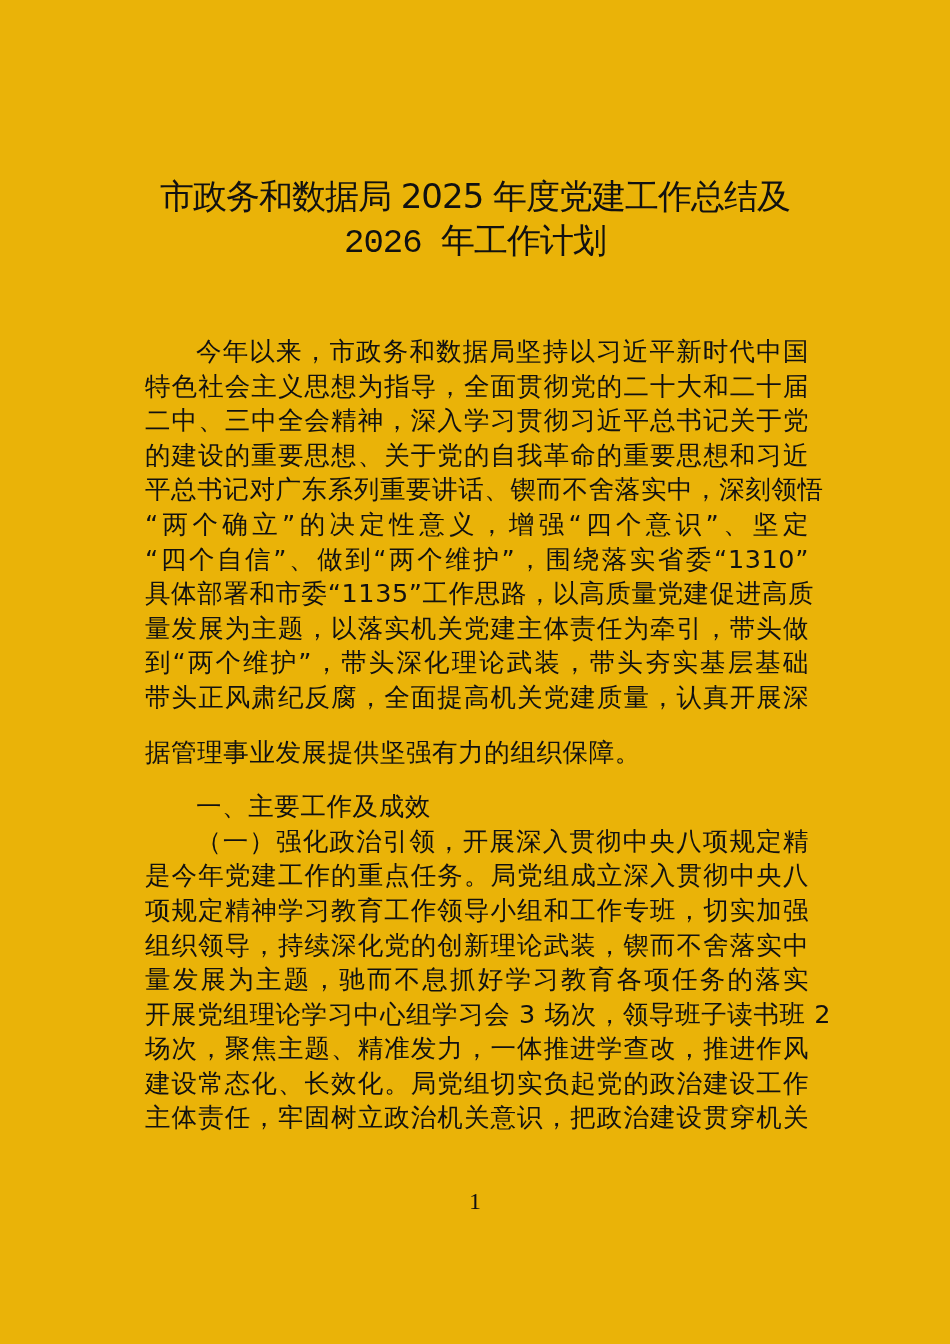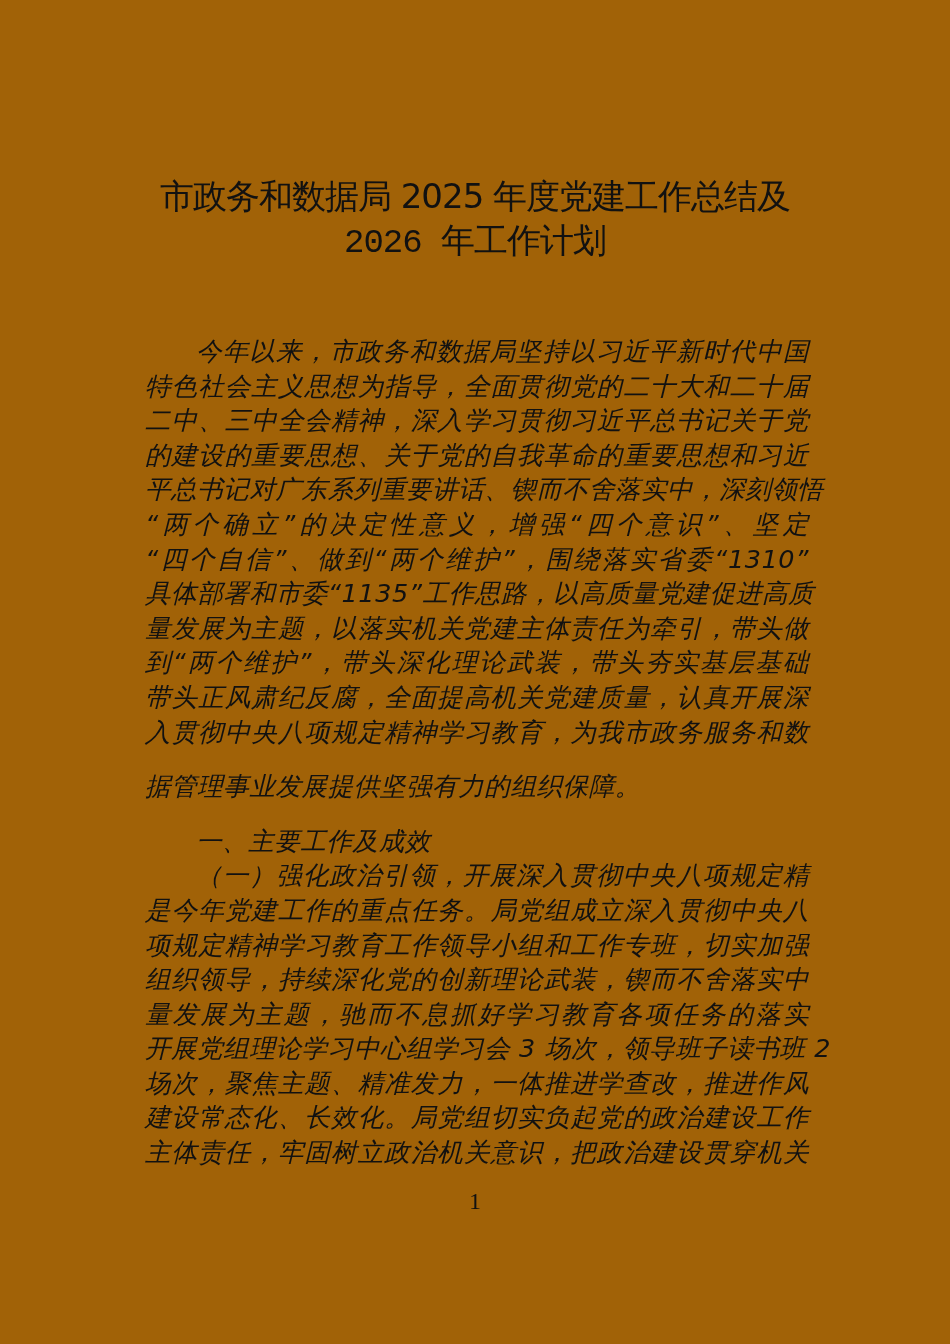--- a/index.html
+++ b/index.html
@@ -5,7 +5,7 @@
   html, body { margin: 0; padding: 0; background: #ffffff; }
   body { width: 950px; height: 1344px; position: relative; overflow: hidden;
          font-family: "DejaVu Sans", "Liberation Sans", sans-serif; color: #111; }
-  .page { position: absolute; left: 0; top: 0; width: 950px; height: 1344px; background: #a16207; }
+  .page { position: absolute; left: 0; top: 0; width: 950px; height: 1344px; background: #eab308; }
   .title { position: absolute; left: 100px; width: 750px; text-align: center;
            font-size: 34px; letter-spacing: -1px; color: #111; white-space: nowrap; }
   .t1 { top: 174px; }

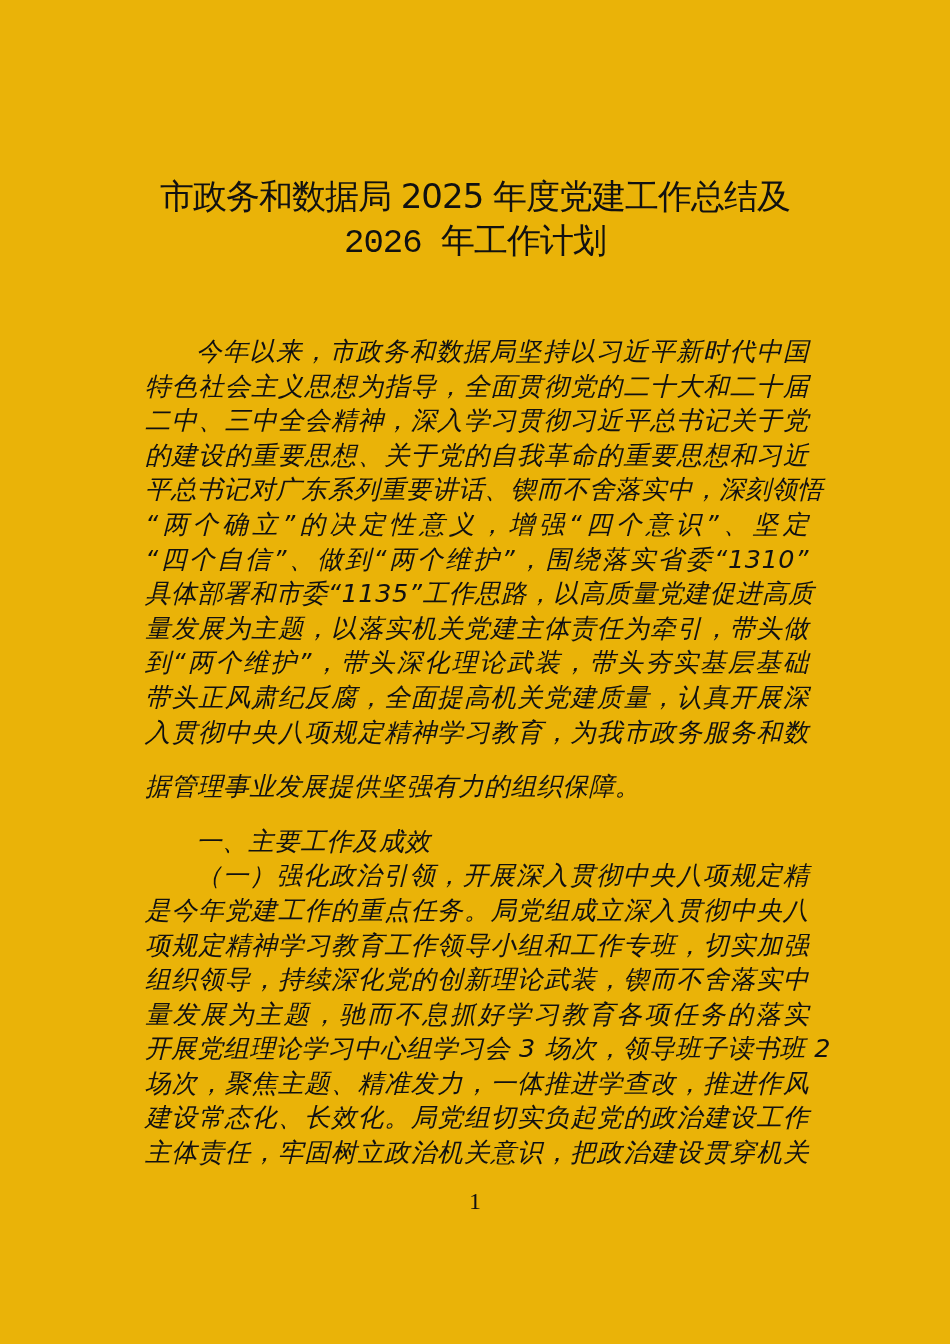--- a/index.html
+++ b/index.html
@@ -12,7 +12,7 @@
   .t2 { top: 218px; font-family: Liberation Mono, monospace; }
   .body { position: absolute; left: 145px; top: 334px; width: 664px; }
   .line { height: 34.6px; line-height: 34.6px; font-size: 25.5px; white-space: nowrap;
-          letter-spacing: 0.6px; text-align: justify; text-align-last: justify; font-style: italic; }
+          letter-spacing: 0.6px; text-align: justify; text-align-last: justify; }
   .line.last { text-align-last: left; margin-top: 20px; }
   .indent { padding-left: 51px; }
   .pagenum { position: absolute; top: 1188px; left: 0; width: 950px; text-align: center;

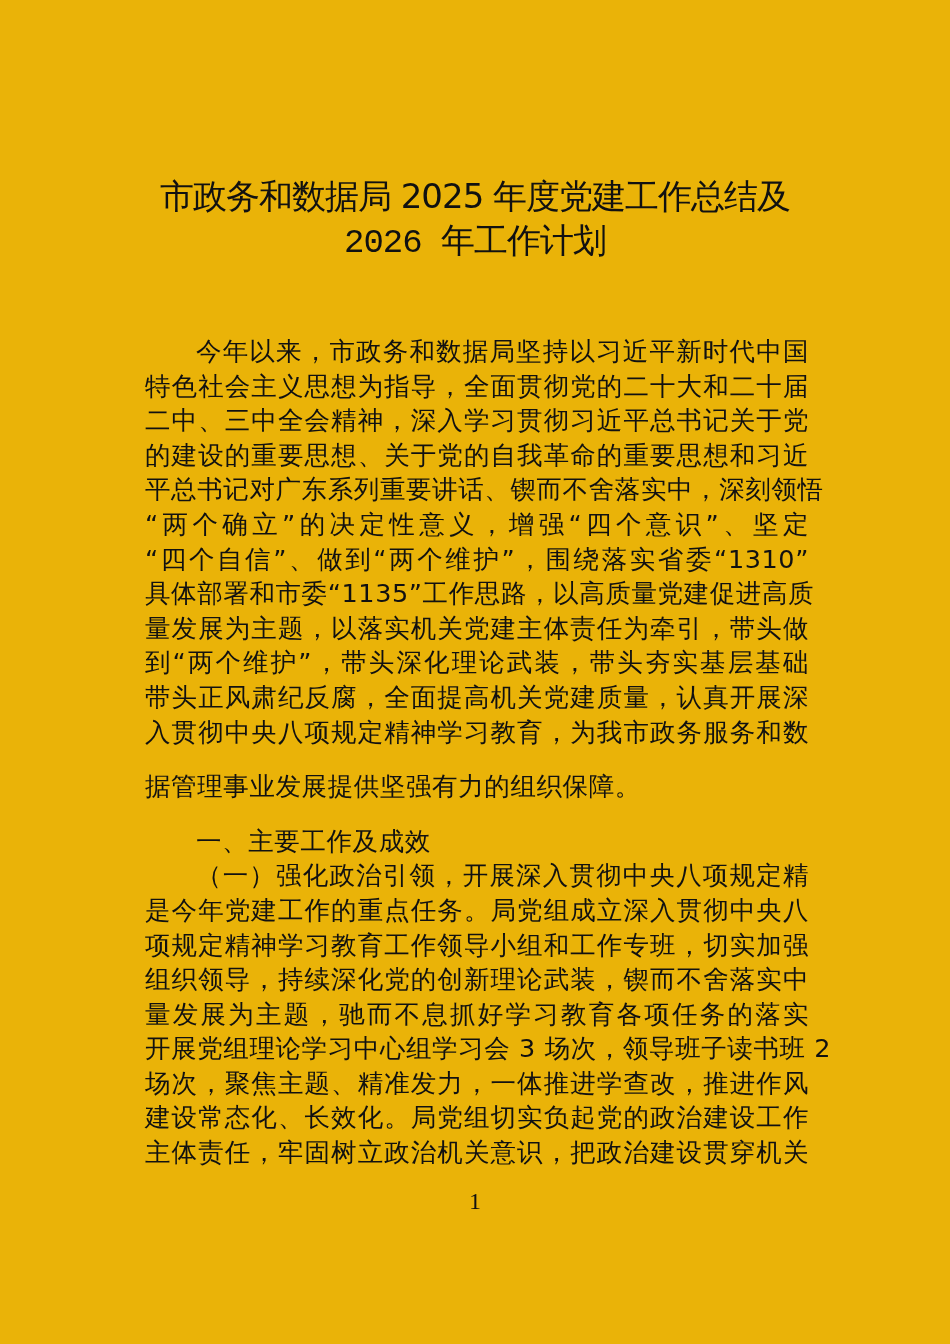--- a/index.html
+++ b/index.html
@@ -37,7 +37,6 @@
     <div class="line">量发展为主题，以落实机关党建主体责任为牵引，带头做</div>
     <div class="line">到“两个维护”，带头深化理论武装，带头夯实基层基础</div>
     <div class="line">带头正风肃纪反腐，全面提高机关党建质量，认真开展深</div>
-    <div class="line">入贯彻中央八项规定精神学习教育，为我市政务服务和数</div>
     <div class="line last">据管理事业发展提供坚强有力的组织保障。</div>
     <div class="line last indent">一、主要工作及成效</div>
     <div class="line indent">（一）强化政治引领，开展深入贯彻中央八项规定精</div>

